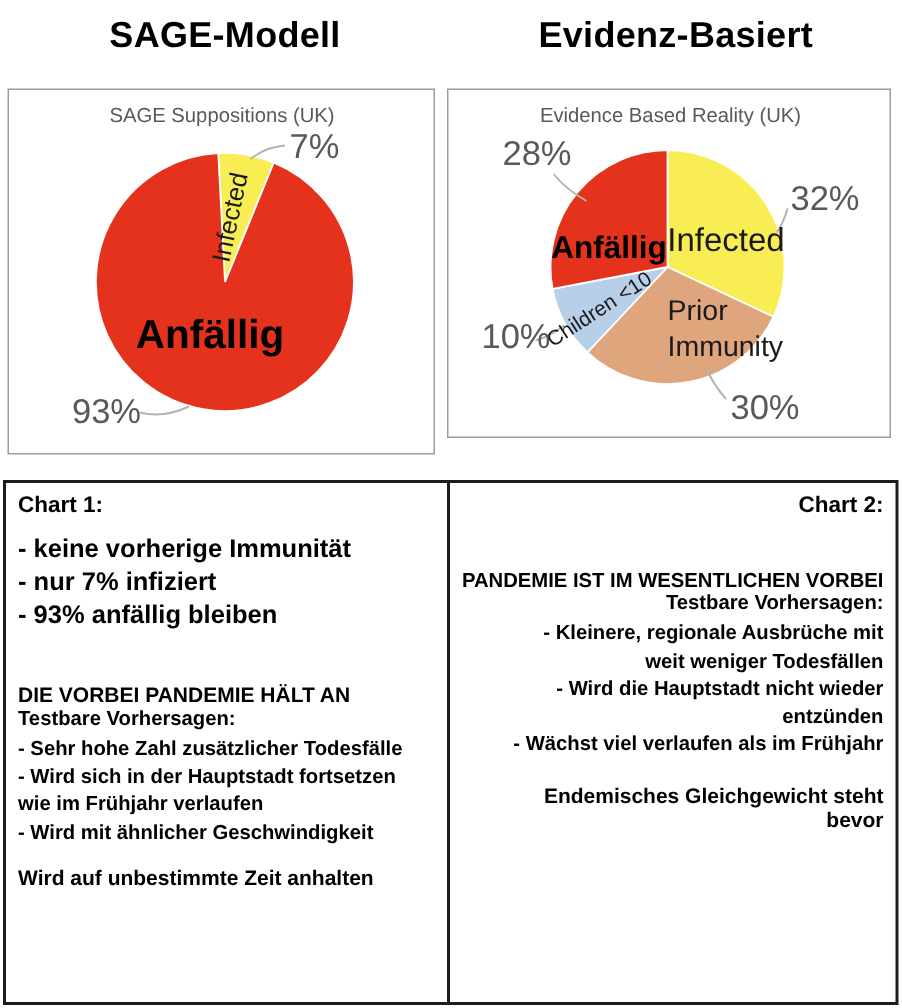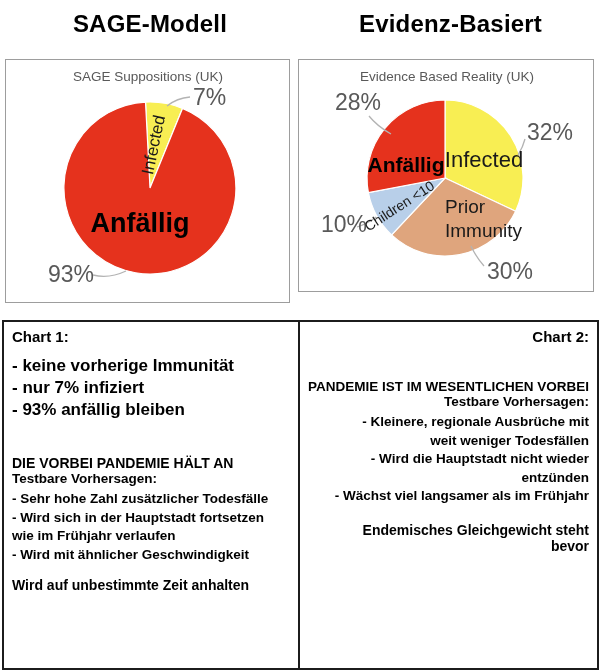--- a/index.html
+++ b/index.html
@@ -121,7 +121,7 @@
         <div class="indent">weit weniger Todesfällen</div>
         <div>- Wird die Hauptstadt nicht wieder</div>
         <div class="indent">entzünden</div>
-        <div>- Wächst viel langsamer als im Frühjahr</div>
+        <div>- Wächst viel verlaufen als im Frühjahr</div>
       </div>
       <div class="footer-line">Endemisches Gleichgewicht steht bevor</div>
     </div>

